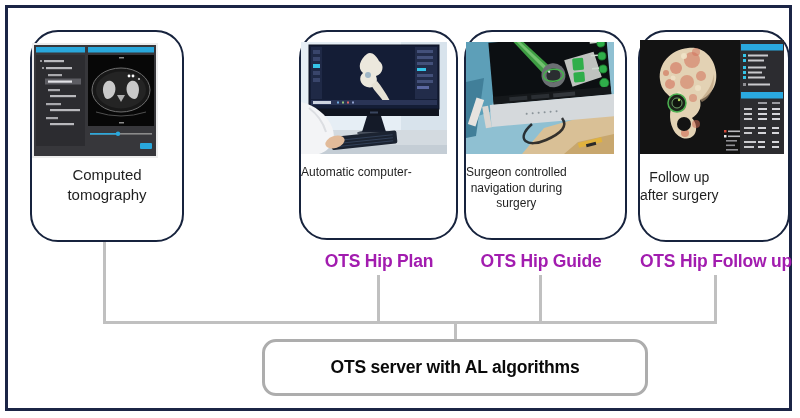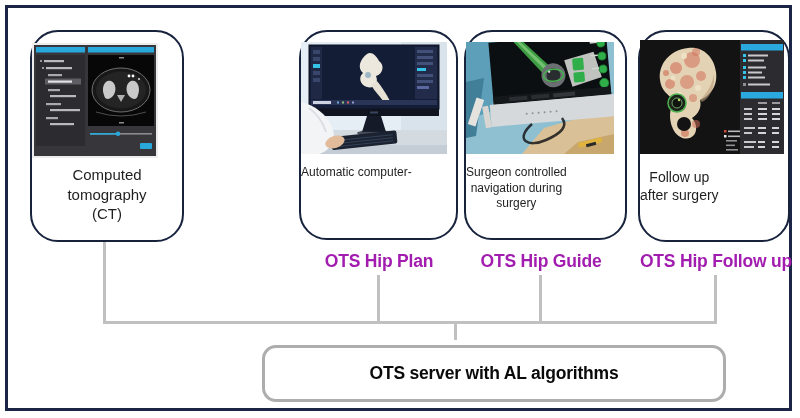--- a/index.html
+++ b/index.html
@@ -108,7 +108,6 @@
     </div>
     <div class="caption">
       <span>Computed tomography</span>
-      <span>(CT)</span>
     </div>
   </div>
 

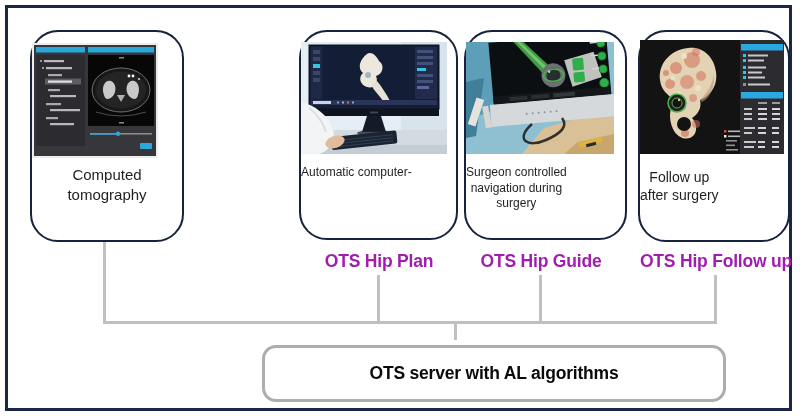--- a/index.html
+++ b/index.html
@@ -48,10 +48,10 @@
   #conn-h      {left:95px;top:313px;width:614px;height:3px;}
   #conn-srv-v  {left:446px;top:316px;width:3px;height:16px;}
   .server-box{
-    position:absolute;left:254px;top:331px;width:464px;height:57px;
+    position:absolute;left:254px;top:331px;width:386px;height:57px;
     box-sizing:border-box;border:3px solid #adadad;border-radius:14px;
     background:#fff;display:flex;align-items:center;justify-content:center;
-    font-size:17.5px;font-weight:bold;color:#0a0a0a;letter-spacing:-0.2px;margin-top:6px;
+    font-size:17.5px;font-weight:bold;color:#0a0a0a;letter-spacing:-0.2px;
   }
 </style>
 </head>

